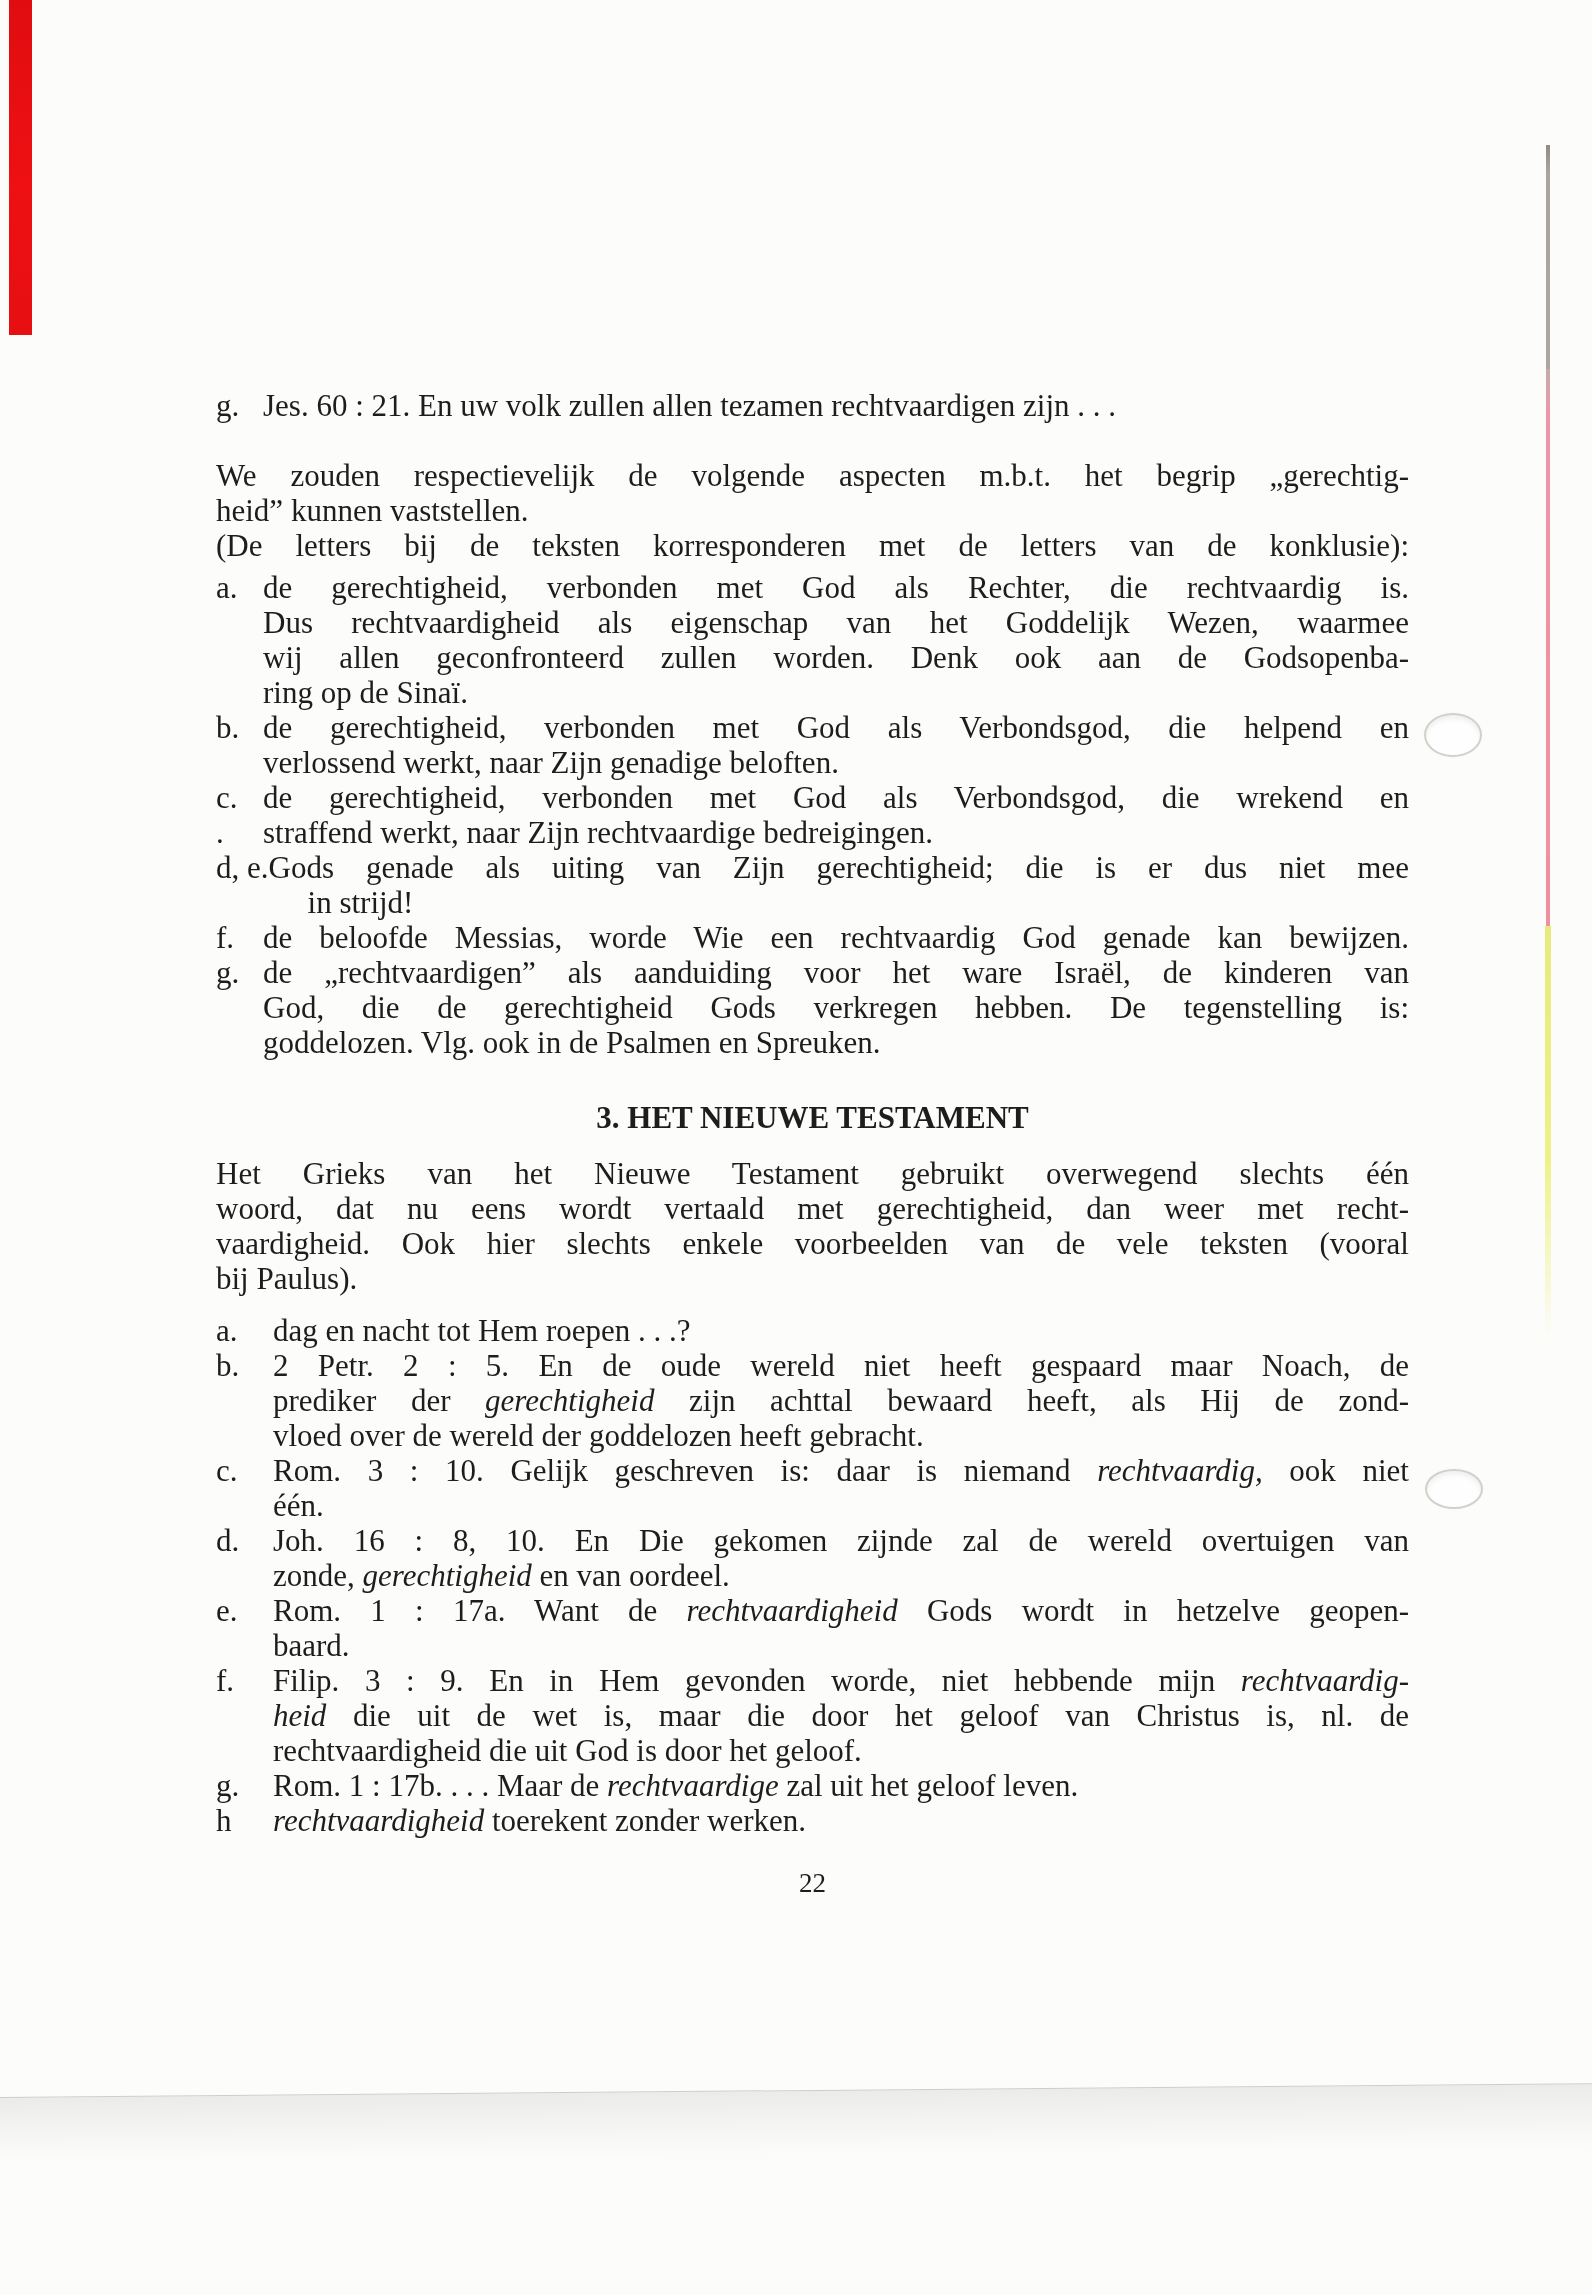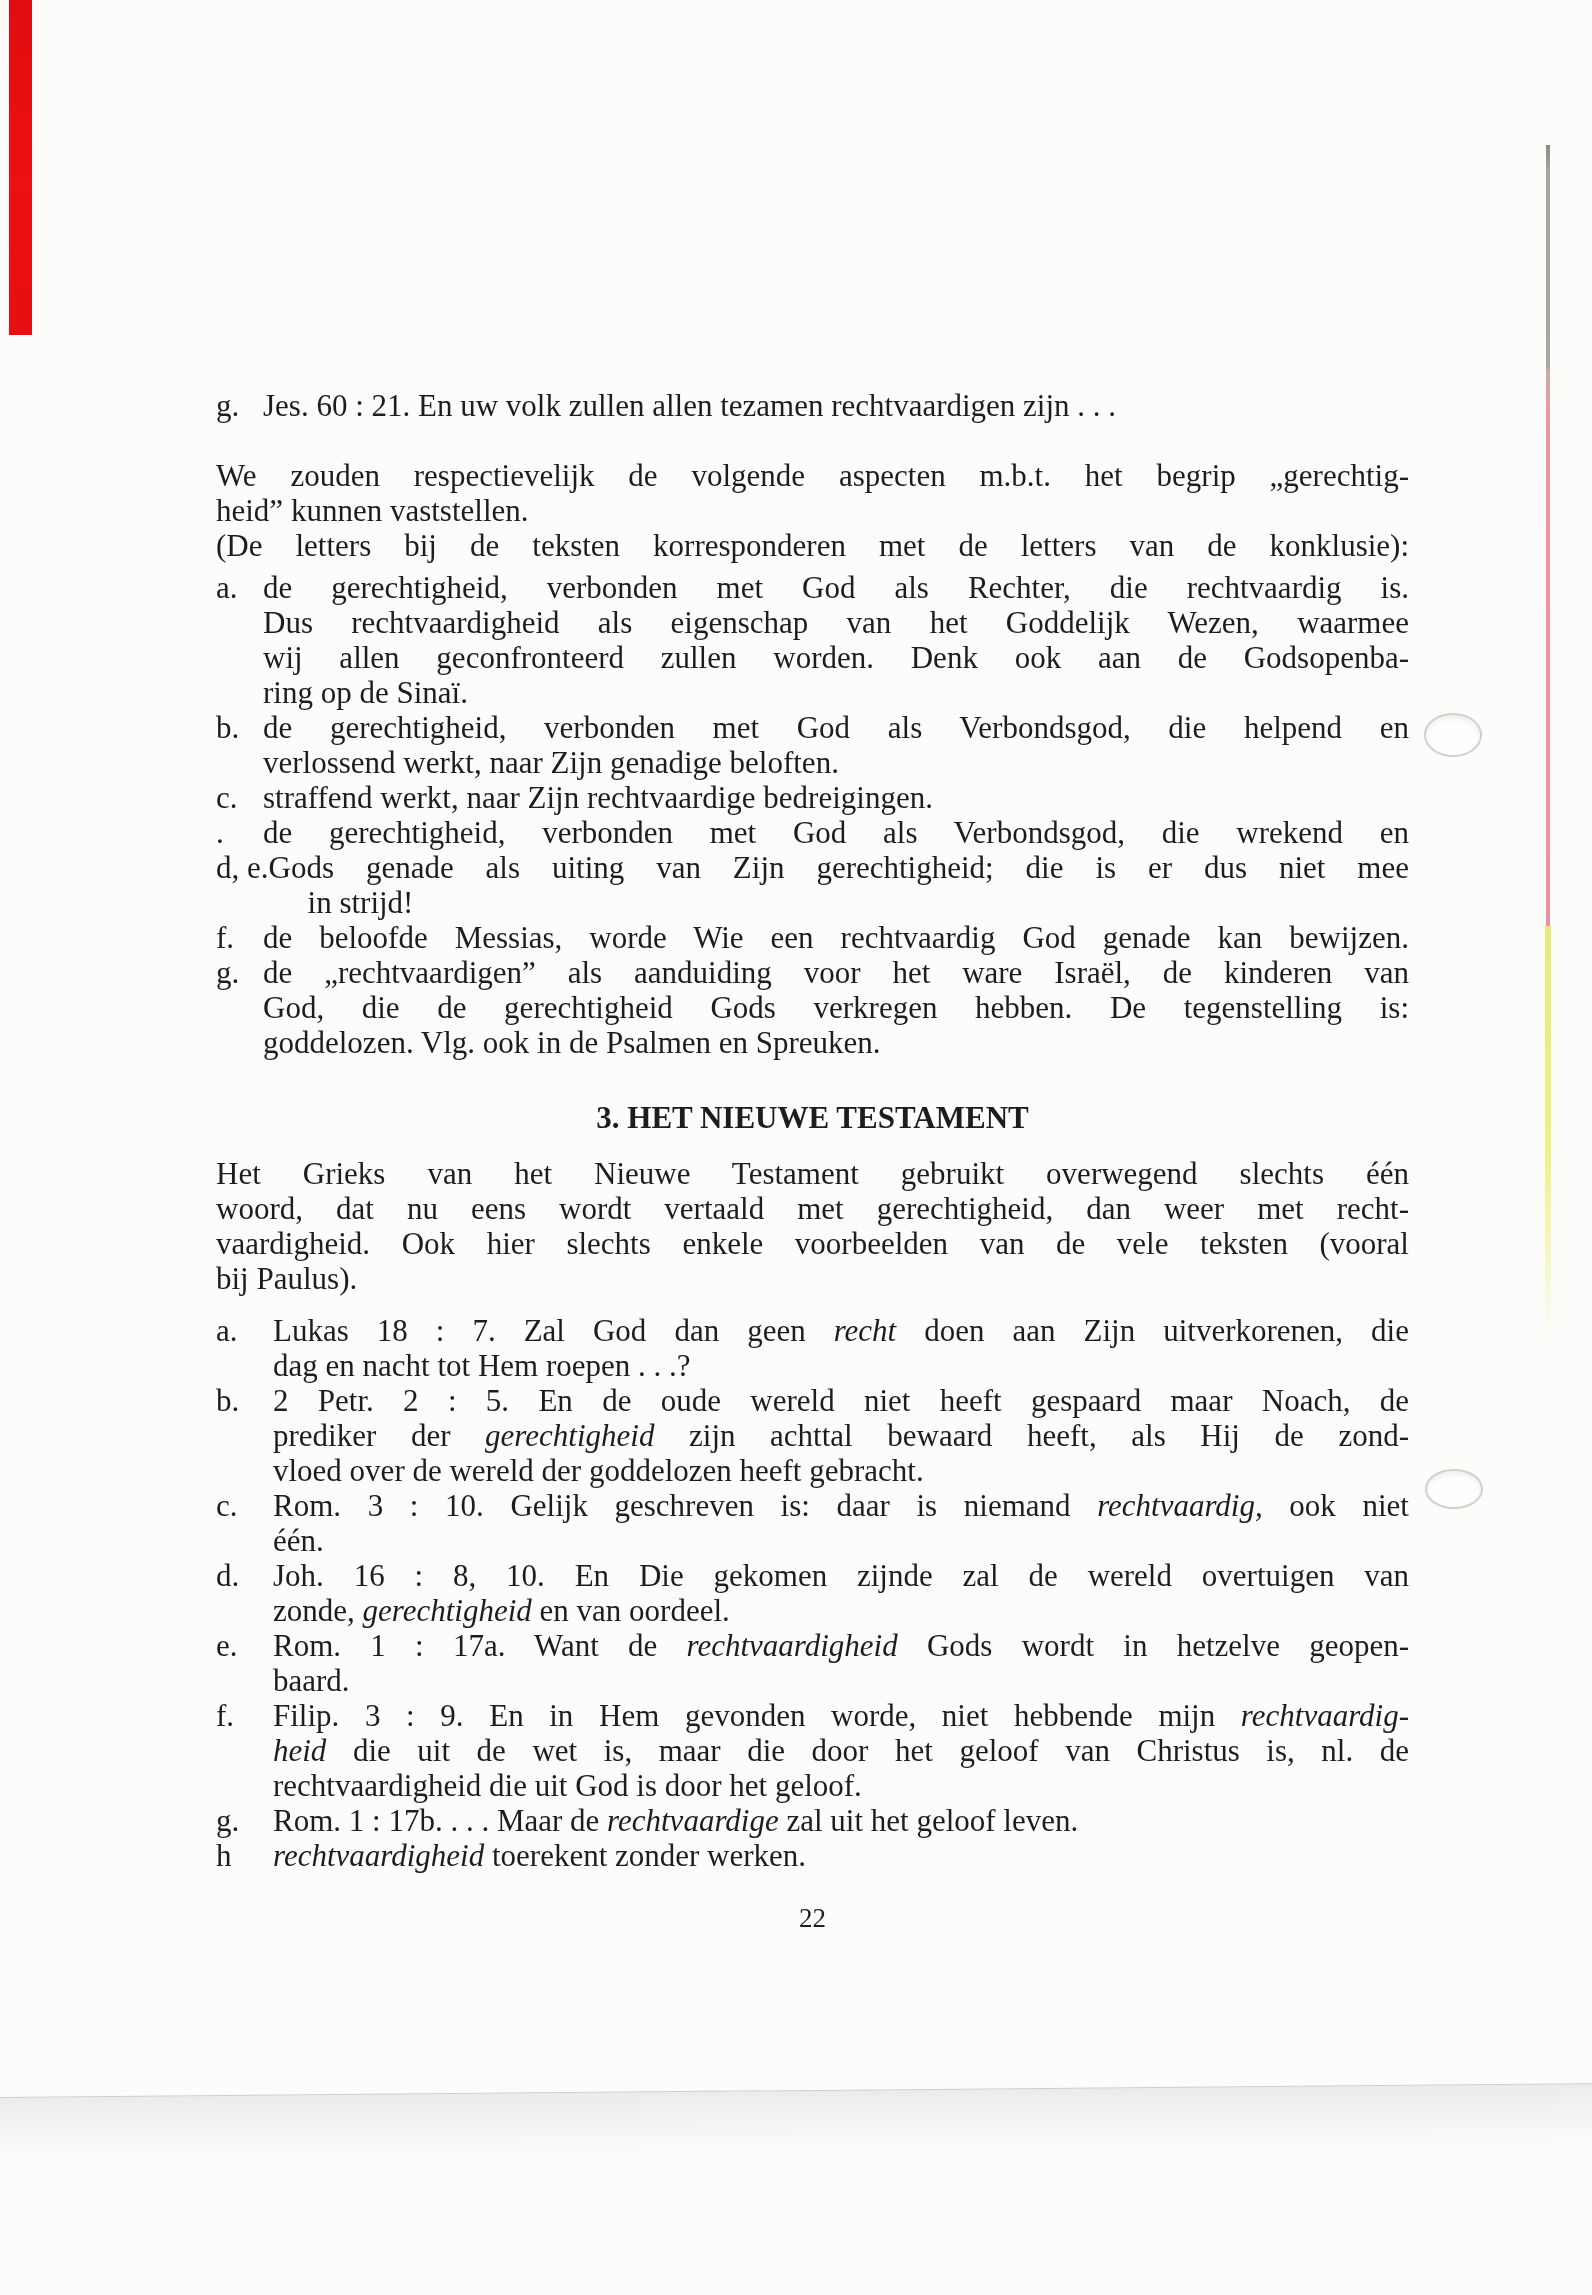--- a/index.html
+++ b/index.html
@@ -111,8 +111,8 @@
         <div class="row">
           <div class="mk"><span>c.</span><span>.</span></div>
           <div class="lines">
+            <div class="tl jl"><span>de gerechtigheid, verbonden met God als Verbondsgod, die wrekend en</span></div>
             <div class="tl"><span>straffend werkt, naar Zijn rechtvaardige bedreigingen.</span></div>
-            <div class="tl jl"><span>de gerechtigheid, verbonden met God als Verbondsgod, die wrekend en</span></div>
           </div>
         </div>
         <div class="row">

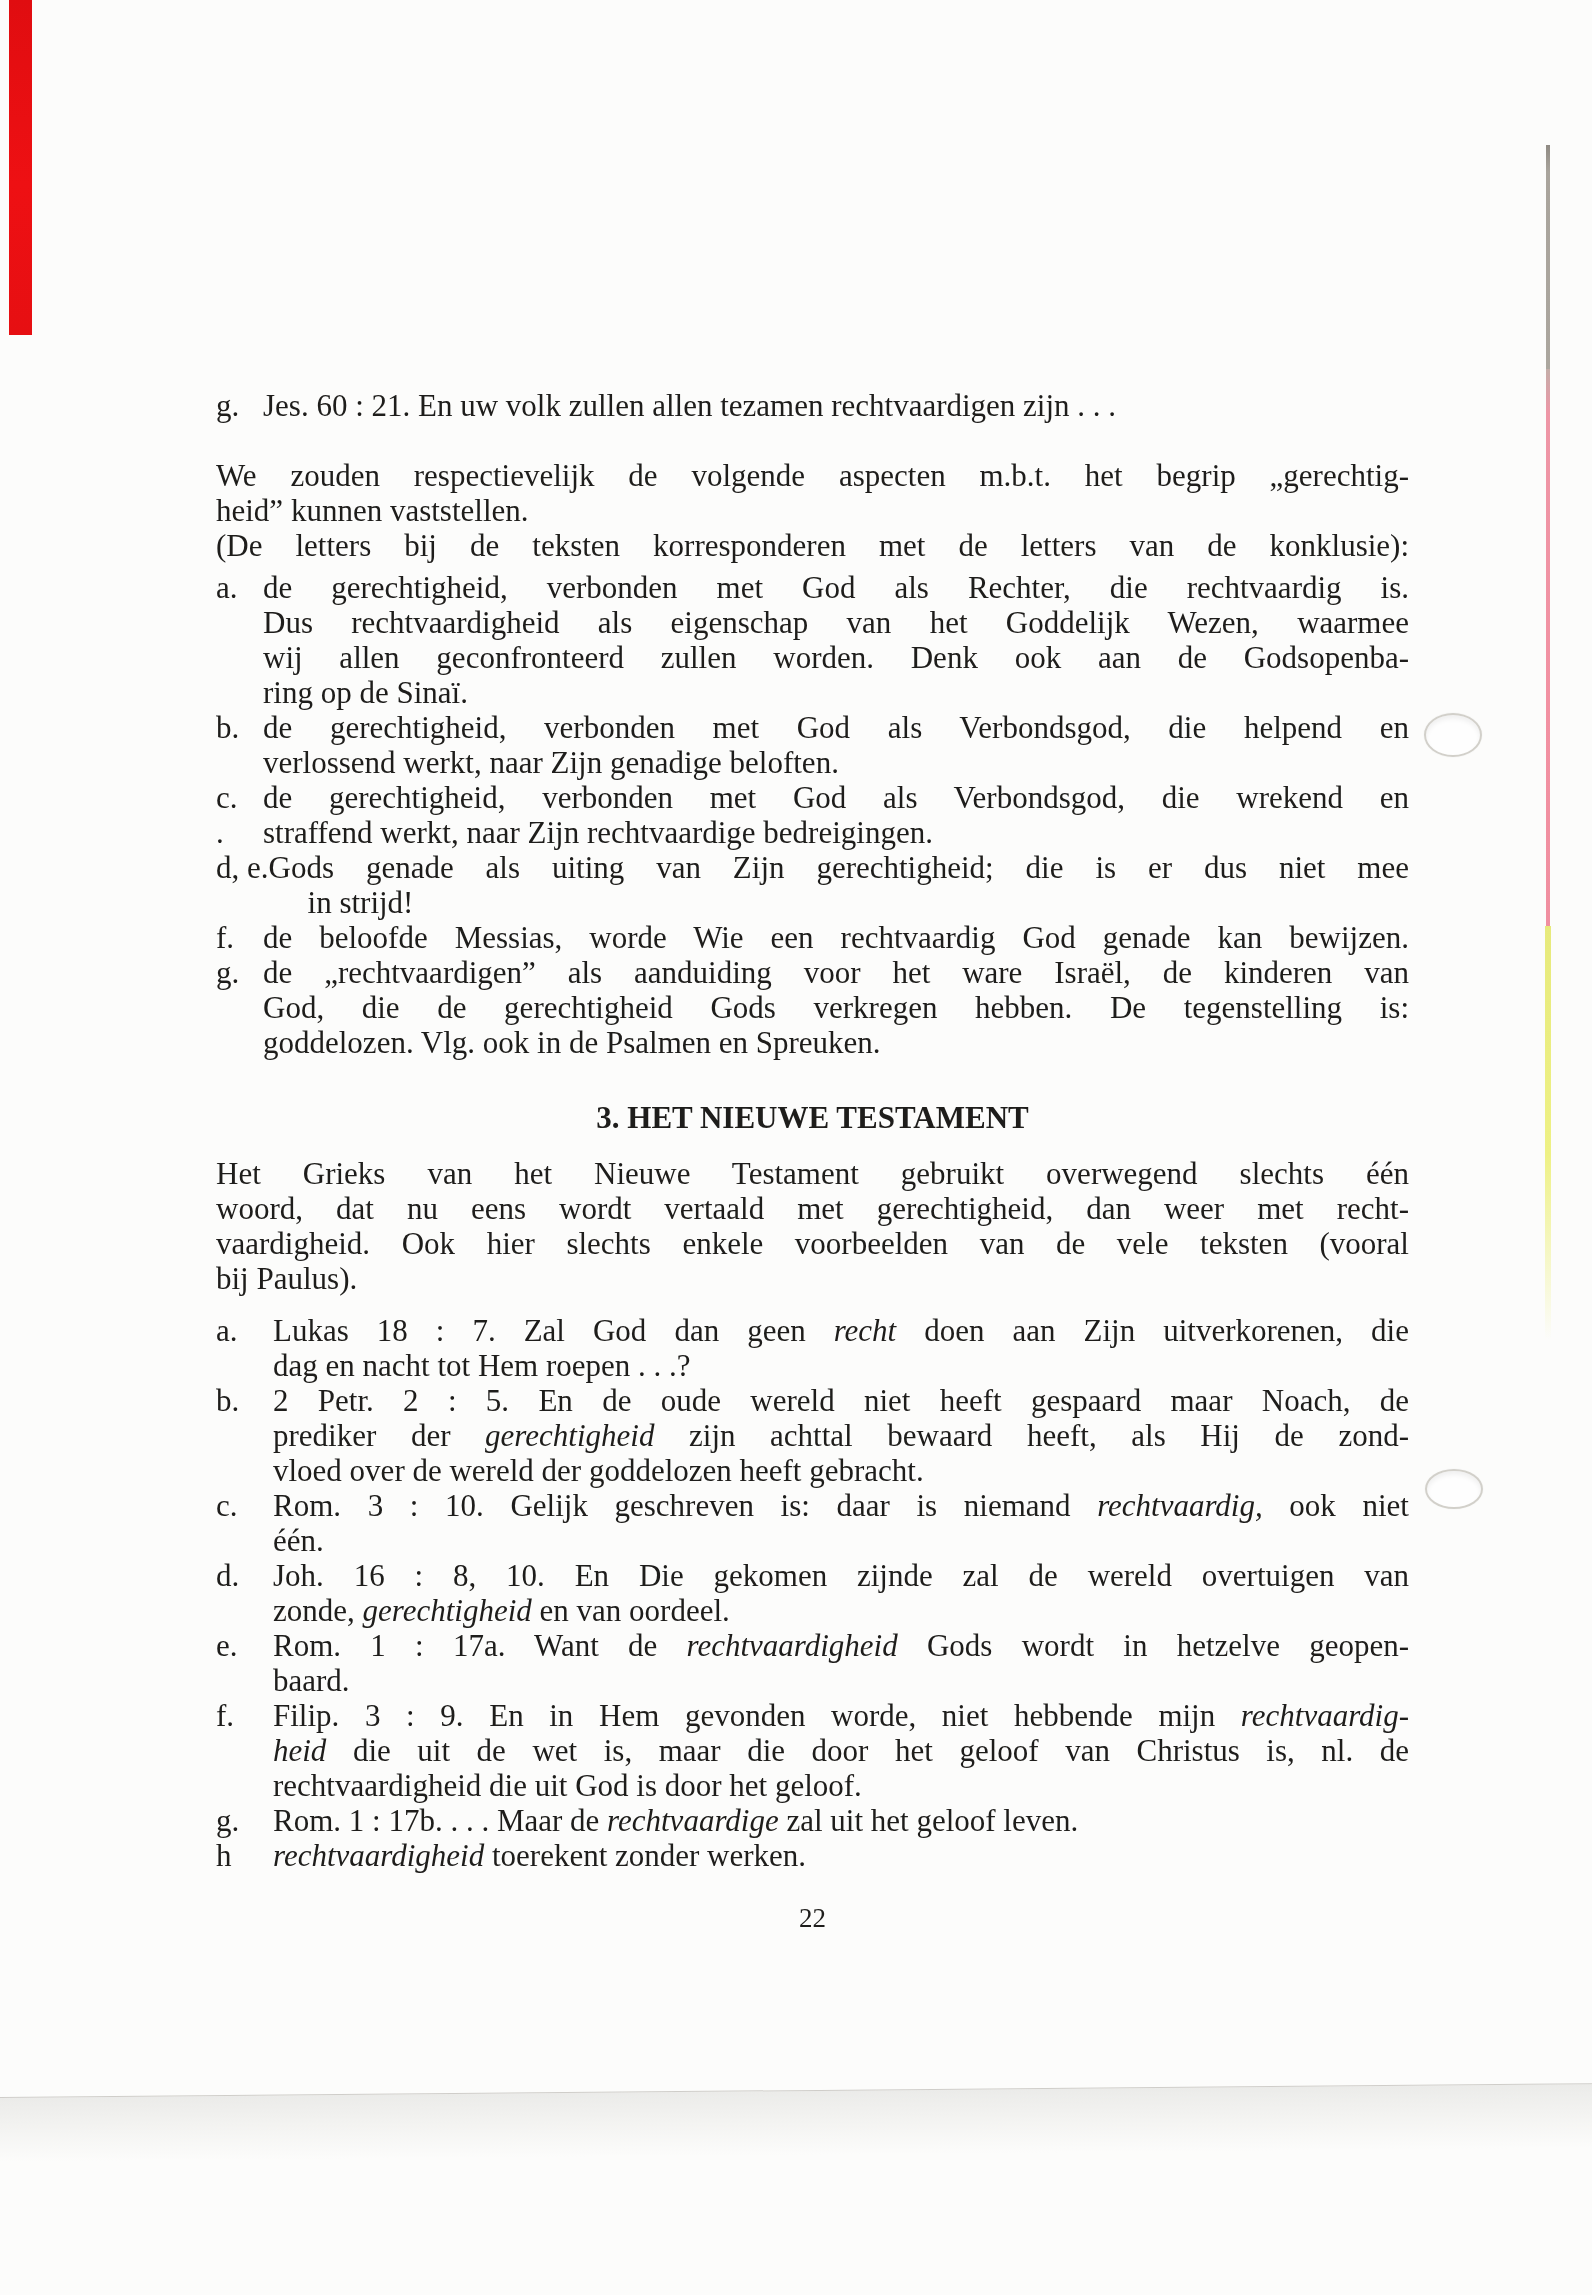--- a/index.html
+++ b/index.html
@@ -148,7 +148,6 @@
         <div class="row">
           <div class="mk"><span>a.</span></div>
           <div class="lines">
-            <div class="tl jl"><span>Lukas 18 : 7. Zal God dan geen </span><i>recht</i><span> doen aan Zijn uitverkorenen, die</span></div>
             <div class="tl"><span>dag en nacht tot Hem roepen . . .?</span></div>
           </div>
         </div>

